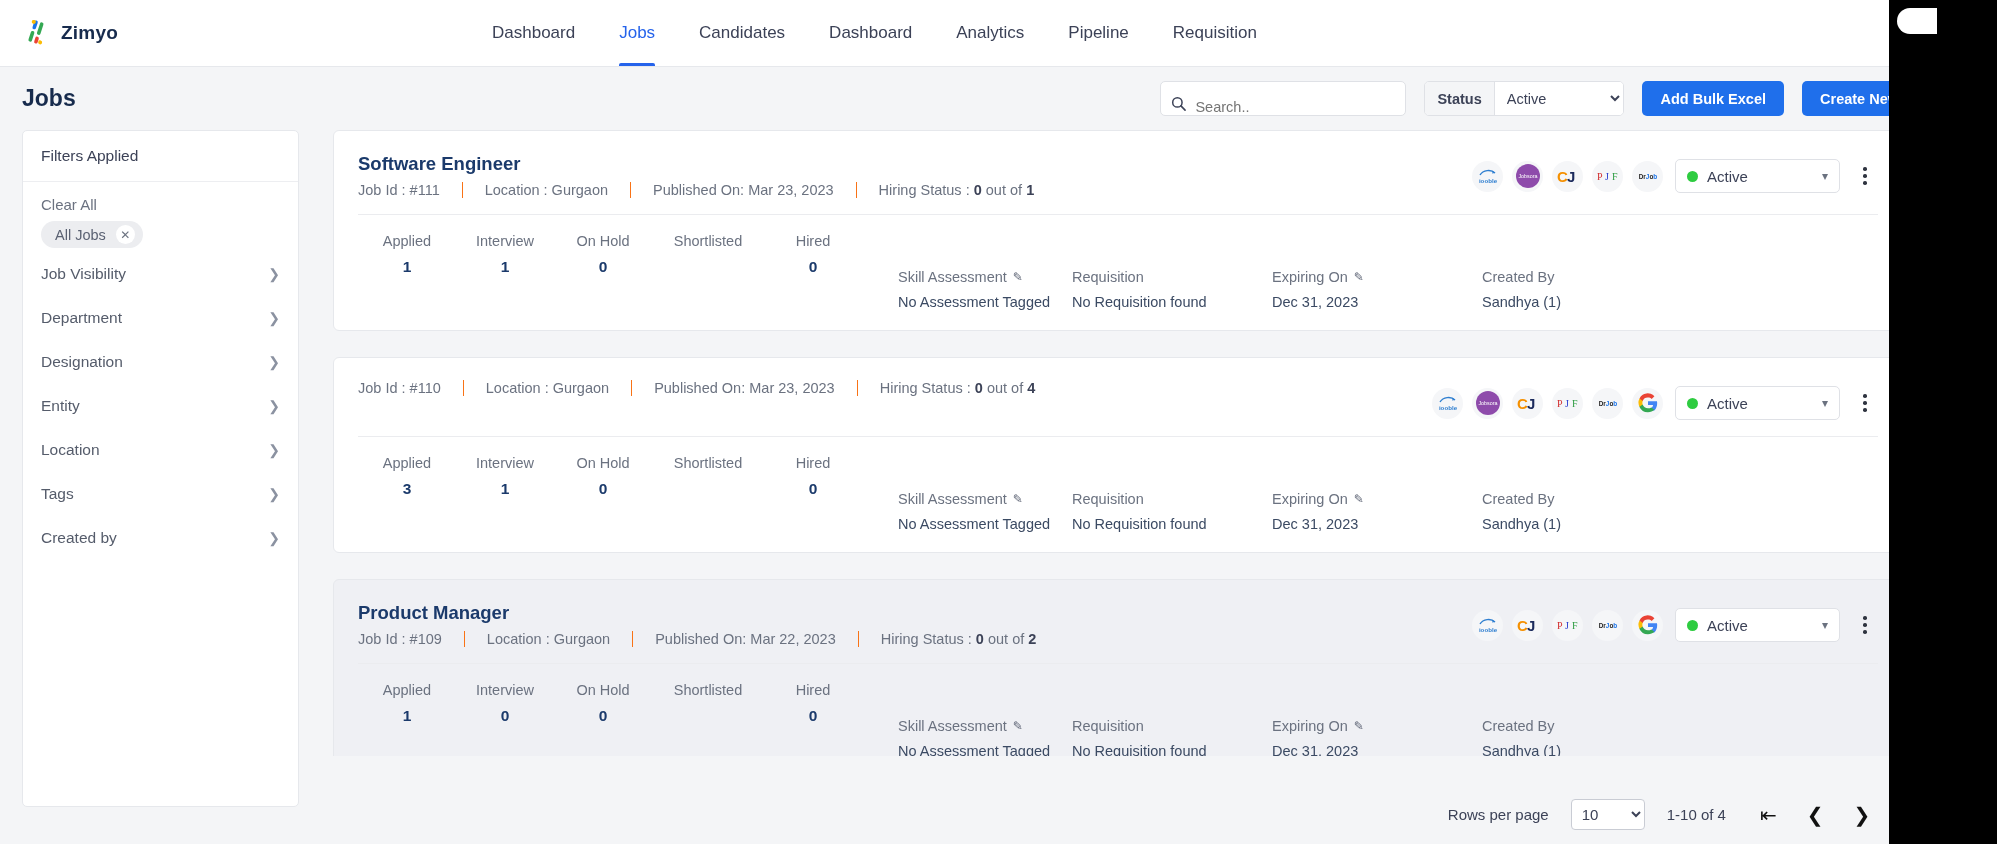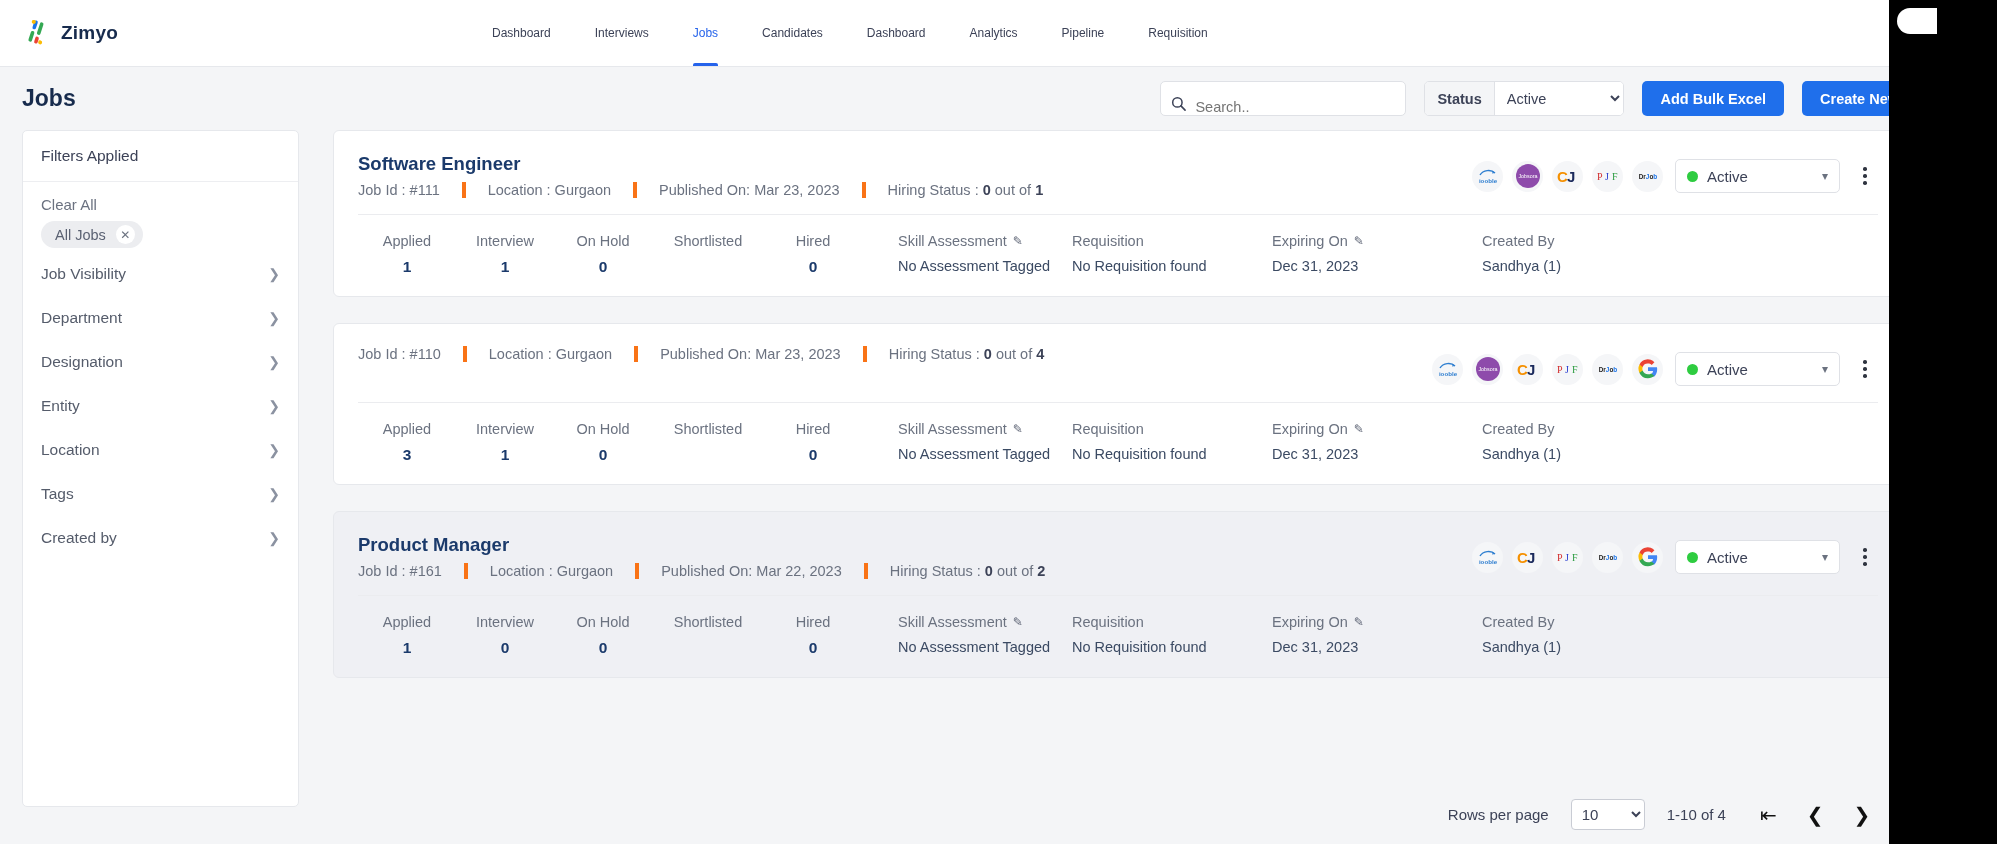--- a/index.html
+++ b/index.html
@@ -29,7 +29,7 @@
   .brand-name { font-size: 19px; font-weight: bold; color: #172b4d; letter-spacing: .2px; }
   .nav { display: flex; align-items: center; gap: 0px; height: 100%; }
   .nav-item {
-    font-size: 12px; color: #3c4257; padding: 0 22px; height: 100%;
+    font-size: 17px; color: #3c4257; padding: 0 22px; height: 100%;
     display: flex; align-items: center; cursor: pointer; position: relative;
   }
   .nav-item.active { color: #2563eb; }

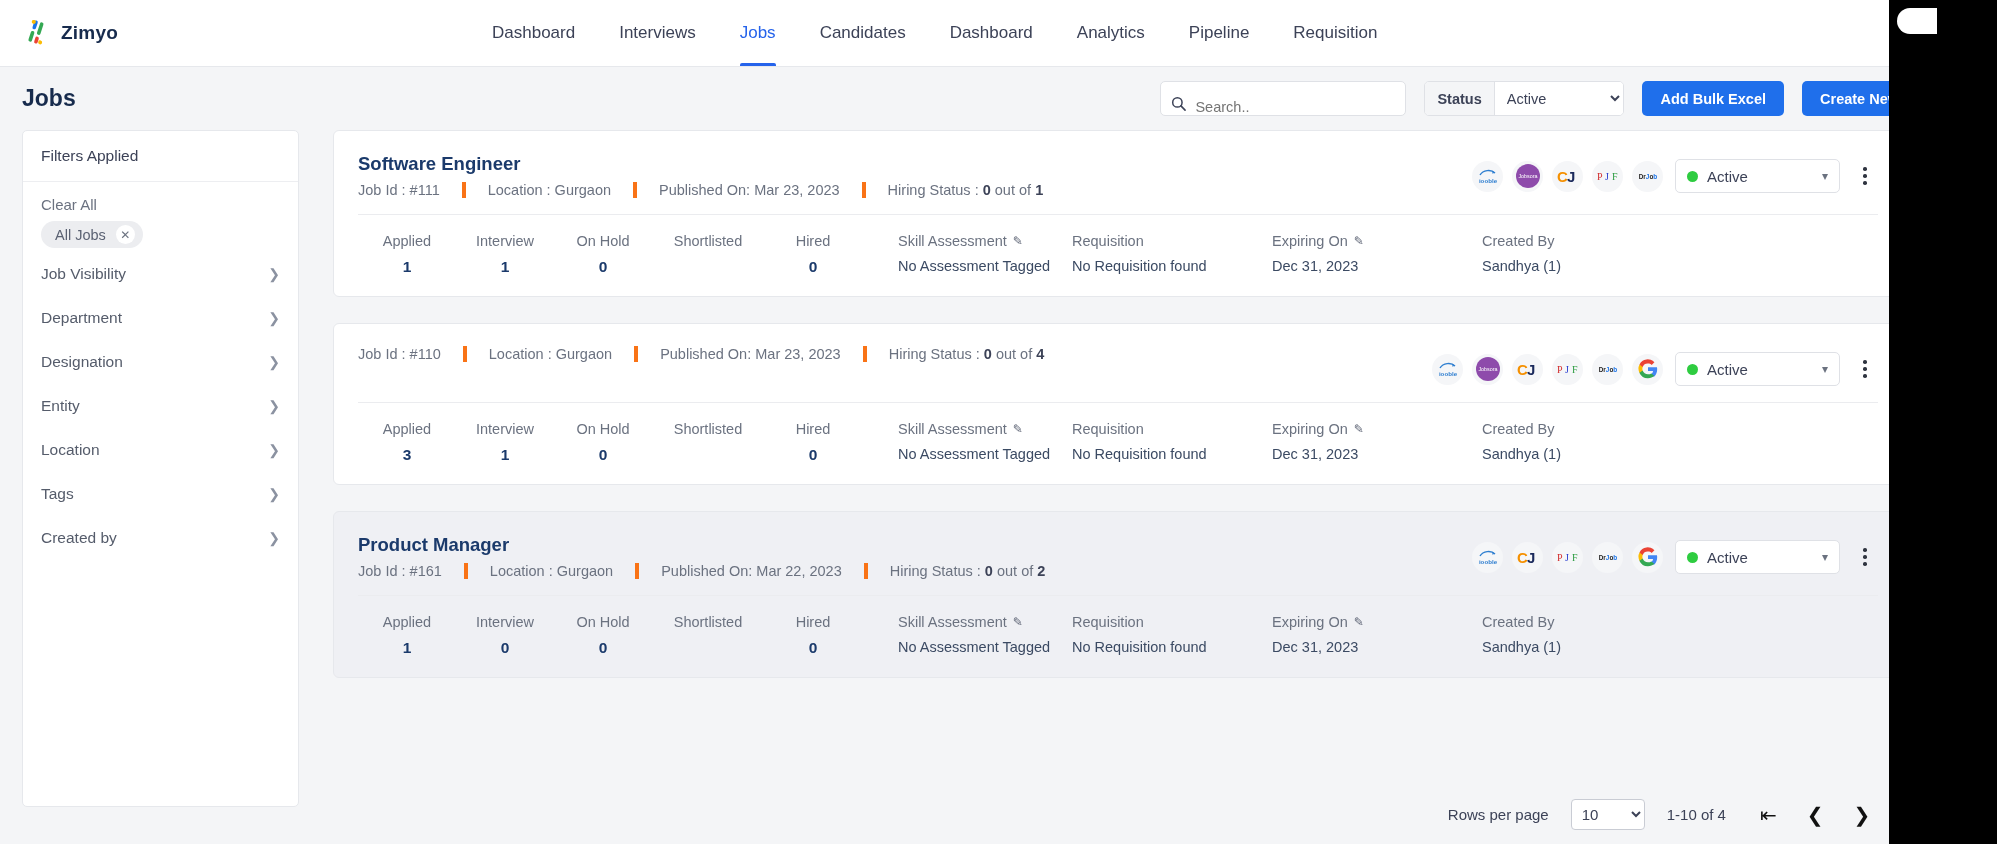--- a/index.html
+++ b/index.html
@@ -176,7 +176,6 @@
     </div>
     <div class="nav" id="nav-host">
         <div class="nav-item">Dashboard</div>
-        <div class="nav-item">Interviews</div>
         <div class="nav-item active">Jobs</div>
         <div class="nav-item">Candidates</div>
         <div class="nav-item">Dashboard</div>

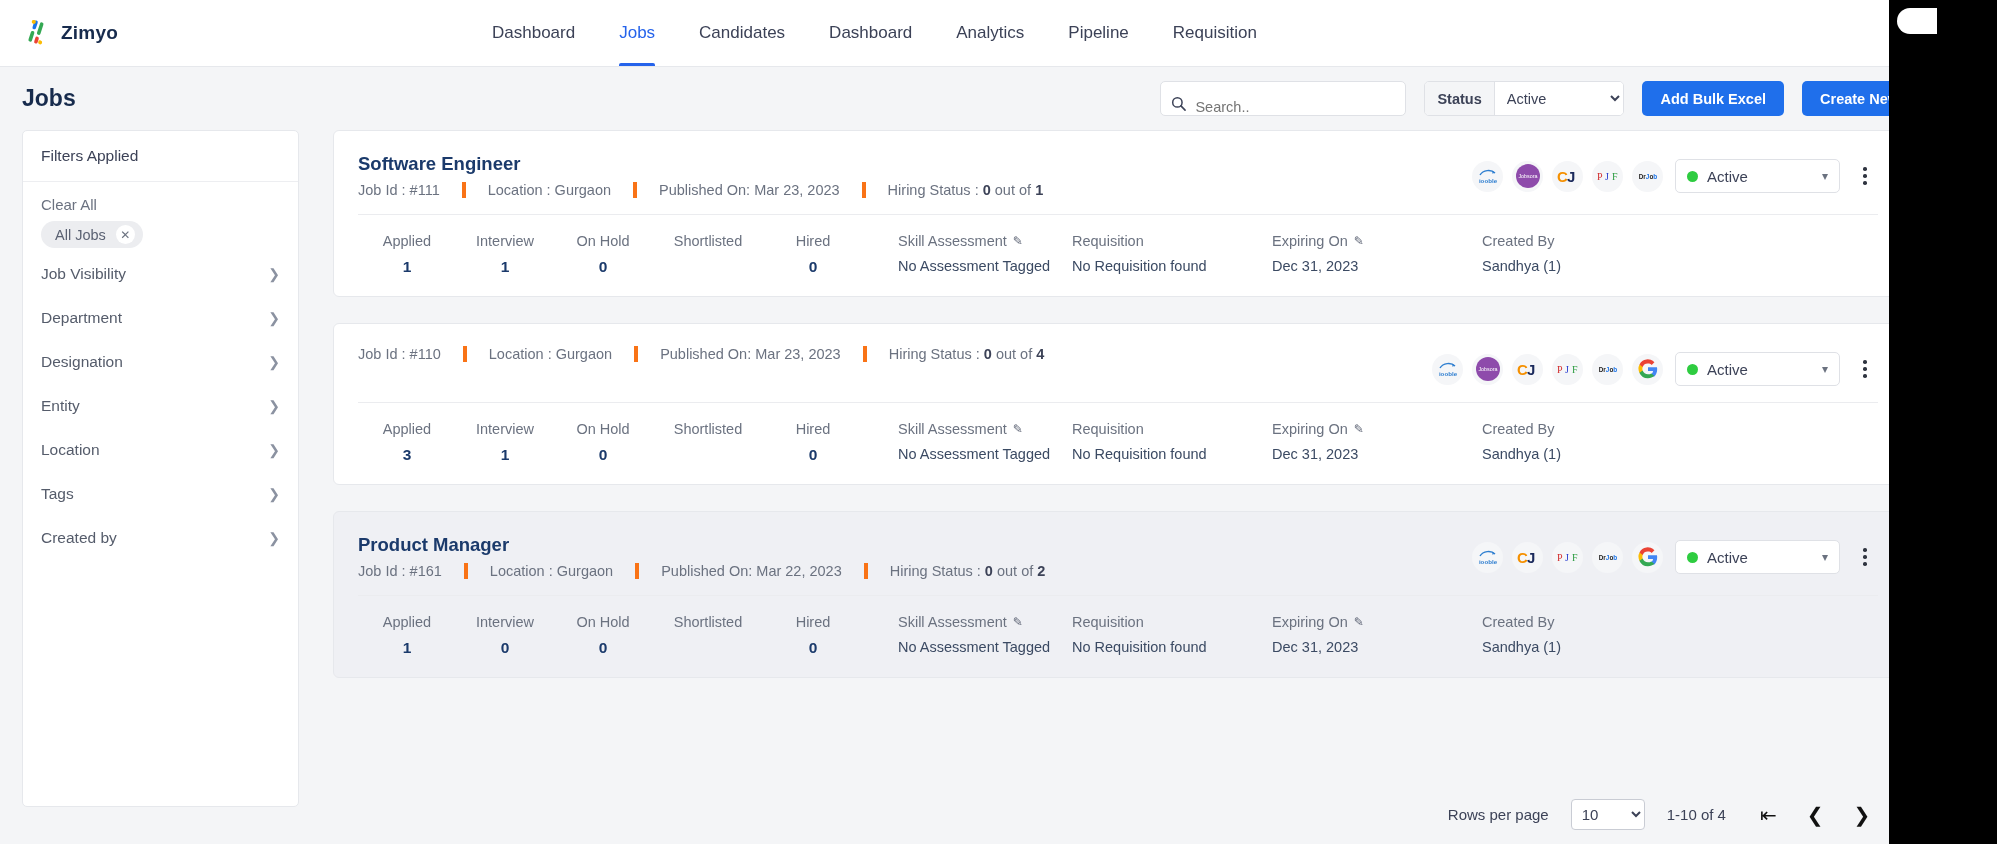--- a/index.html
+++ b/index.html
@@ -101,7 +101,7 @@
   .card-top { display: flex; align-items: flex-start; padding: 22px 0 16px 0; }
   .card-title { font-size: 18.5px; font-weight: bold; color: #1b3a6b; margin-bottom: 7px; }
   .meta-row { display: flex; align-items: center; font-size: 14.5px; color: #6b7280; }
-  .meta-cell { padding-right: 22px; margin-right: 22px; border-right: 4px solid #f97316; }
+  .meta-cell { padding-right: 22px; margin-right: 22px; border-right: 1px solid #f97316; }
   .meta-cell:last-child { border-right: 0; }
   .meta-cell b { color: #3c4257; }
   .card-right { margin-left: auto; display: flex; align-items: center; gap: 12px; padding-top: 6px; }

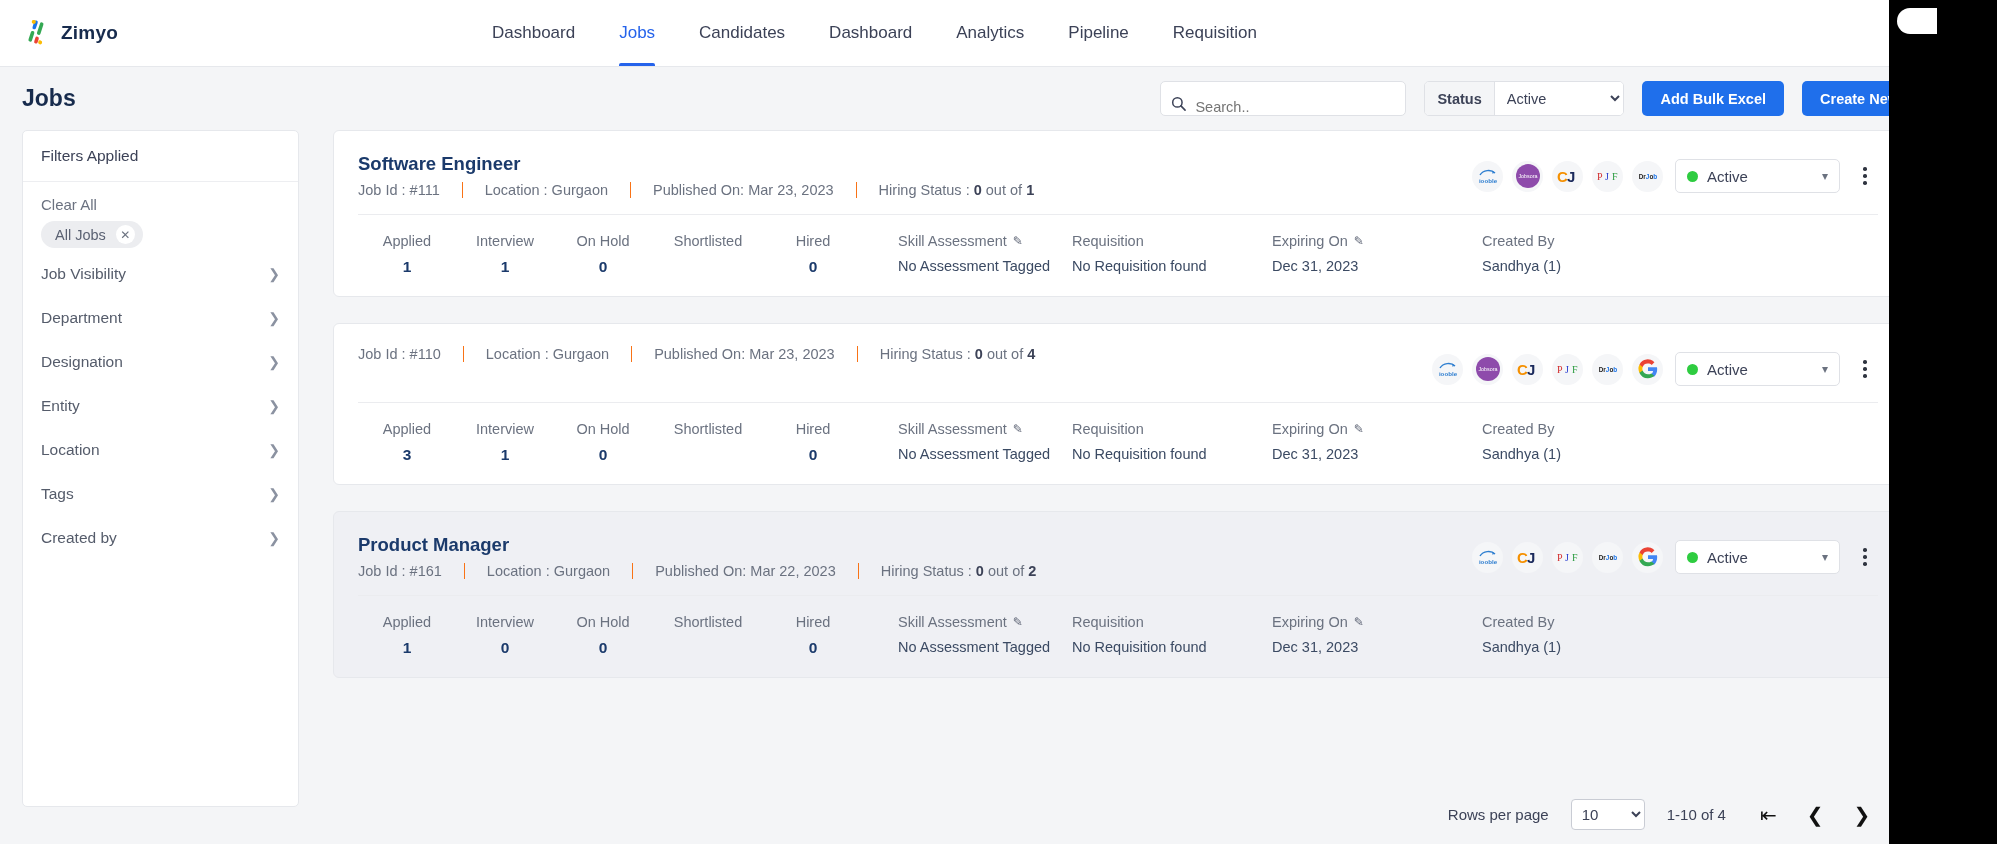--- a/index.html
+++ b/index.html
@@ -125,7 +125,7 @@
   .stat-label { font-size: 14.5px; color: #6b7280; margin-bottom: 9px; white-space: nowrap; }
   .stat-value { font-size: 15.5px; font-weight: bold; color: #1b3a6b; }
   .stat.w1 { width: 98px; }
-  .stat.wide { text-align: left; }
+  .stat.wide { text-align: left; margin-top: 36px; }
   .stat.wide .stat-label { display: flex; align-items: center; gap: 6px; }
   .stat-sub { font-size: 14.5px; color: #3b4a63; white-space: nowrap; }
   .pencil { font-size: 12px; color: #5a6172; cursor: pointer; }

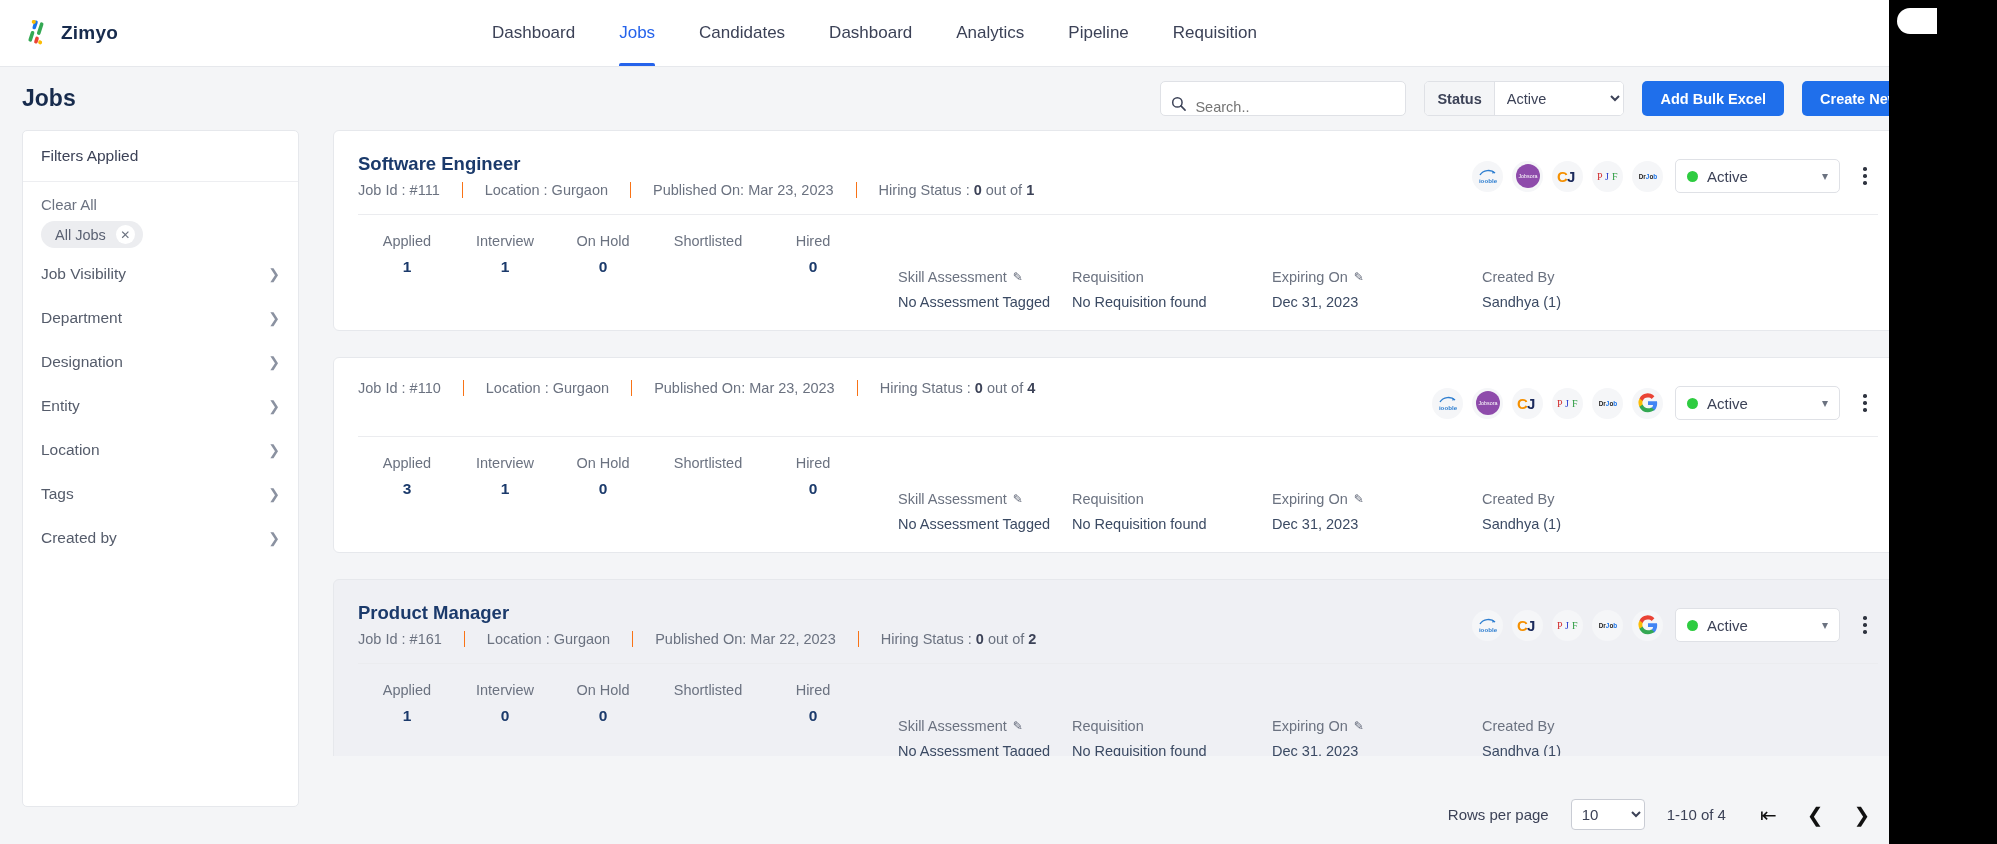--- a/index.html
+++ b/index.html
@@ -469,7 +469,7 @@
               <div>
                 <div class="card-title">Product Manager</div>
                 <div class="meta-row">
-                  <span class="meta-cell">Job Id : #161</span>
+                  <span class="meta-cell">Job Id : #109</span>
                   <span class="meta-cell">Location : Gurgaon</span>
                   <span class="meta-cell">Published On: Mar 22, 2023</span>
                   <span class="meta-cell"><span>Hiring Status : </span><b>0</b><span> out of </span><b>2</b></span>

